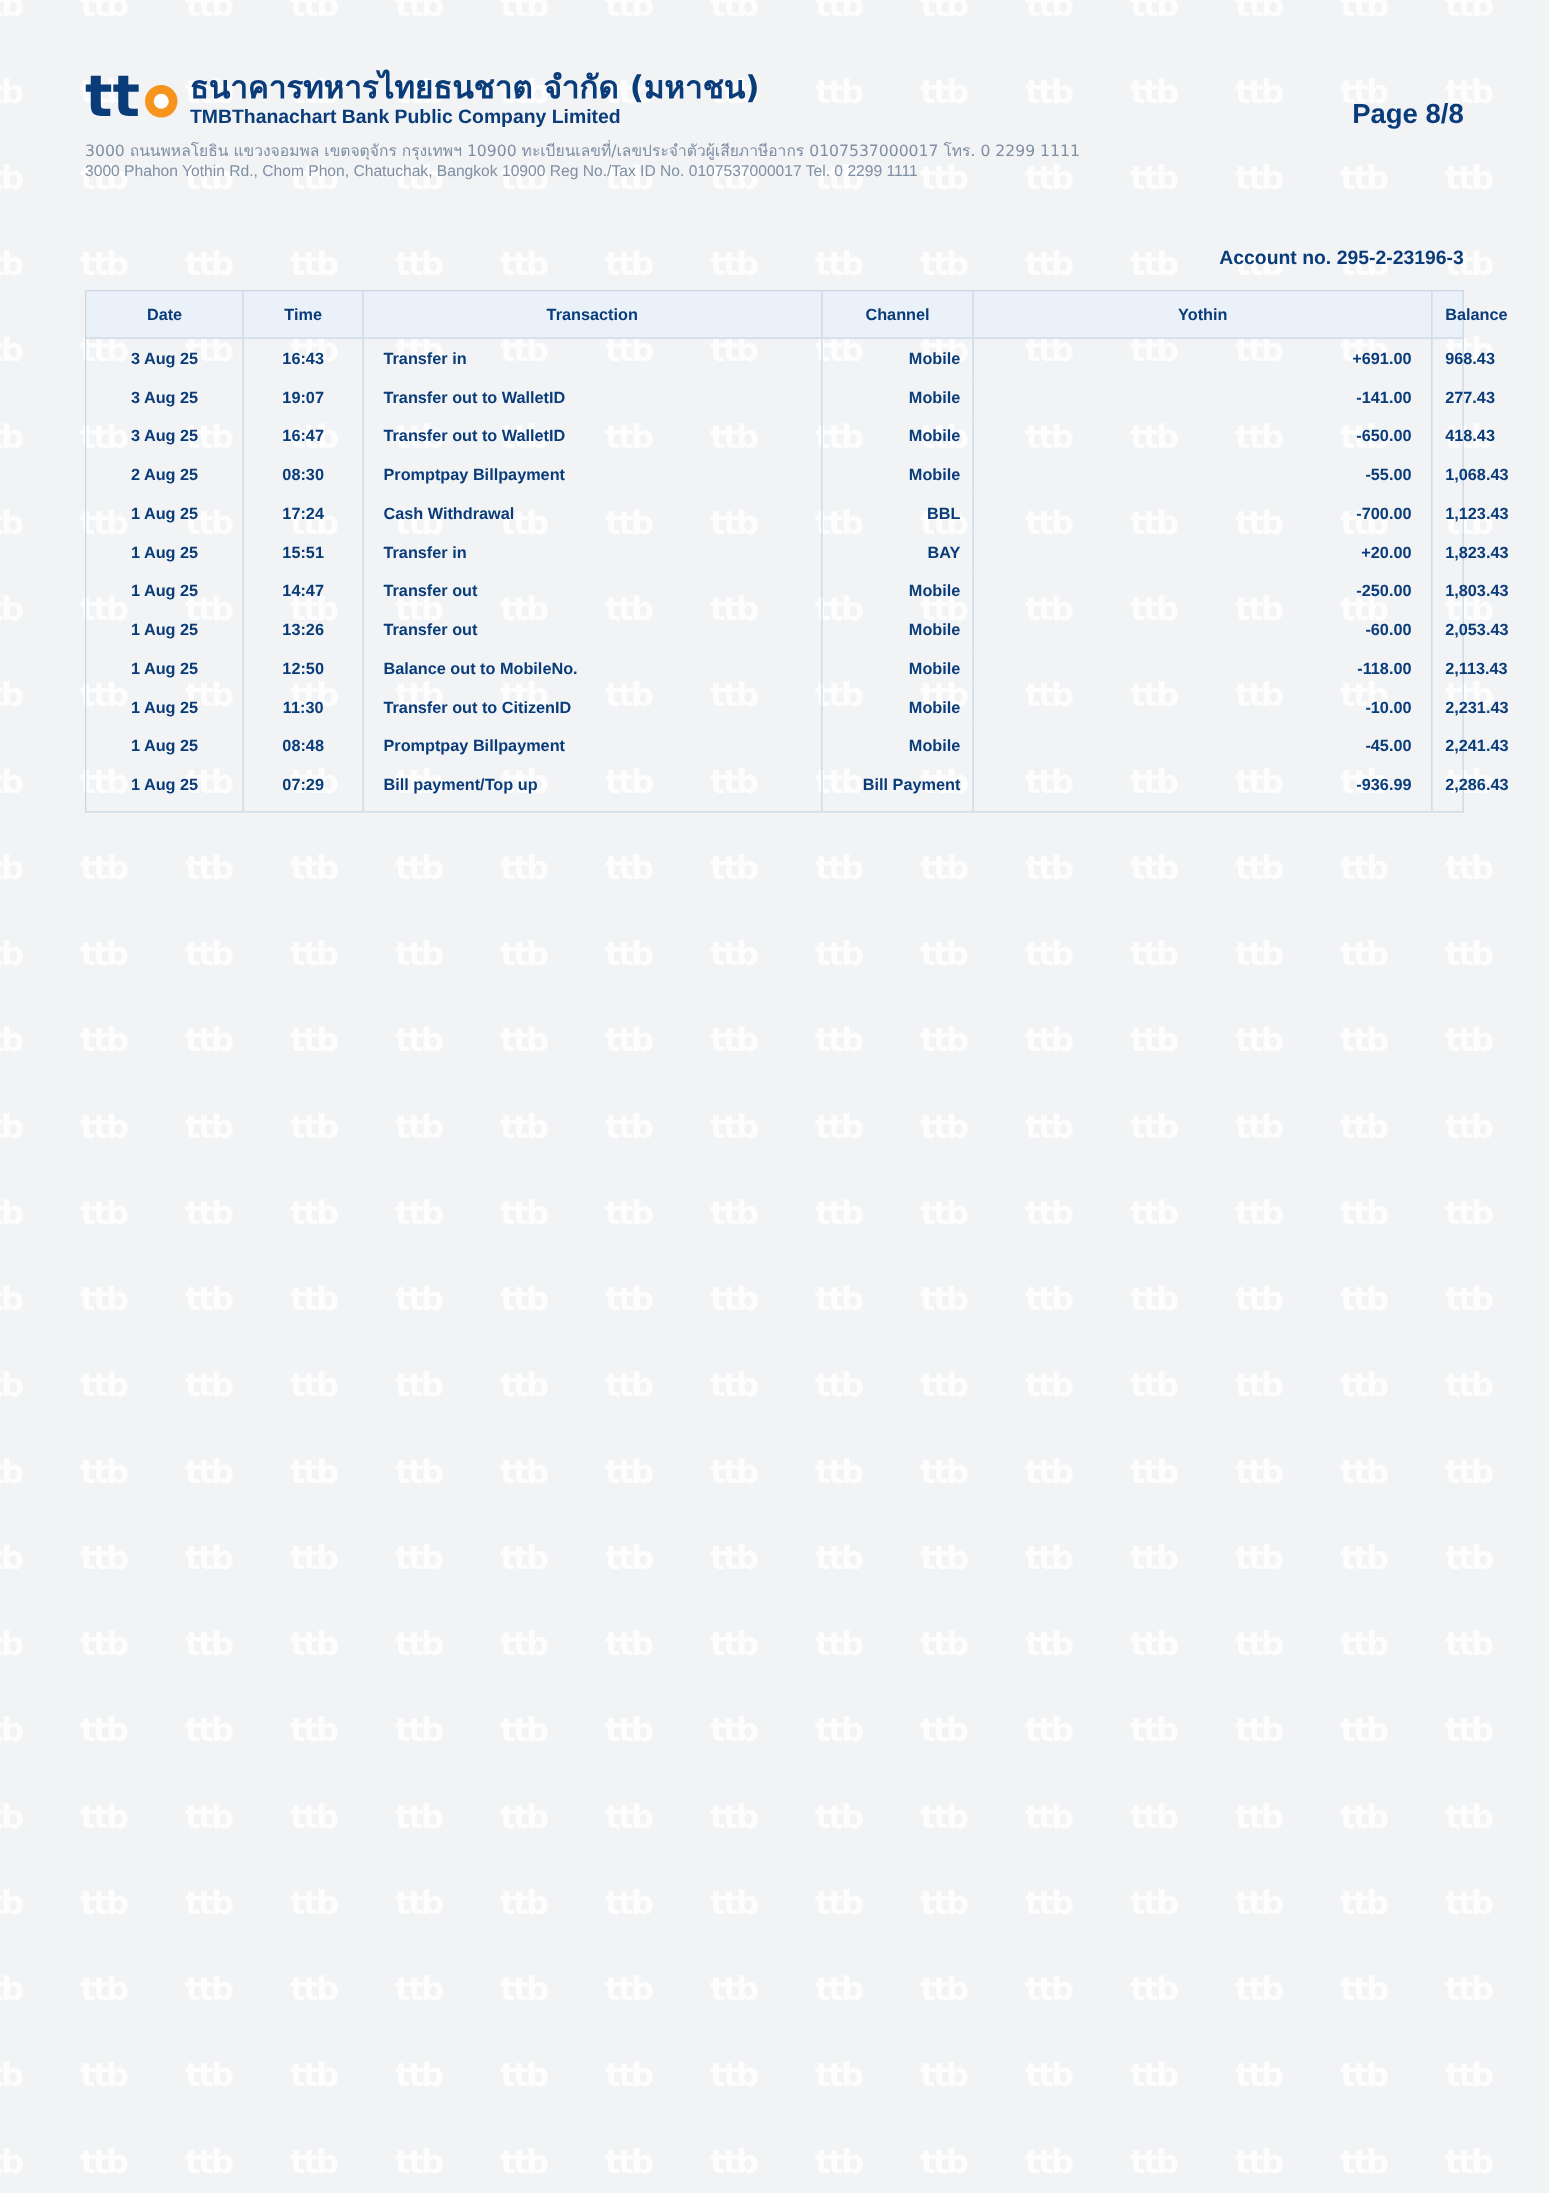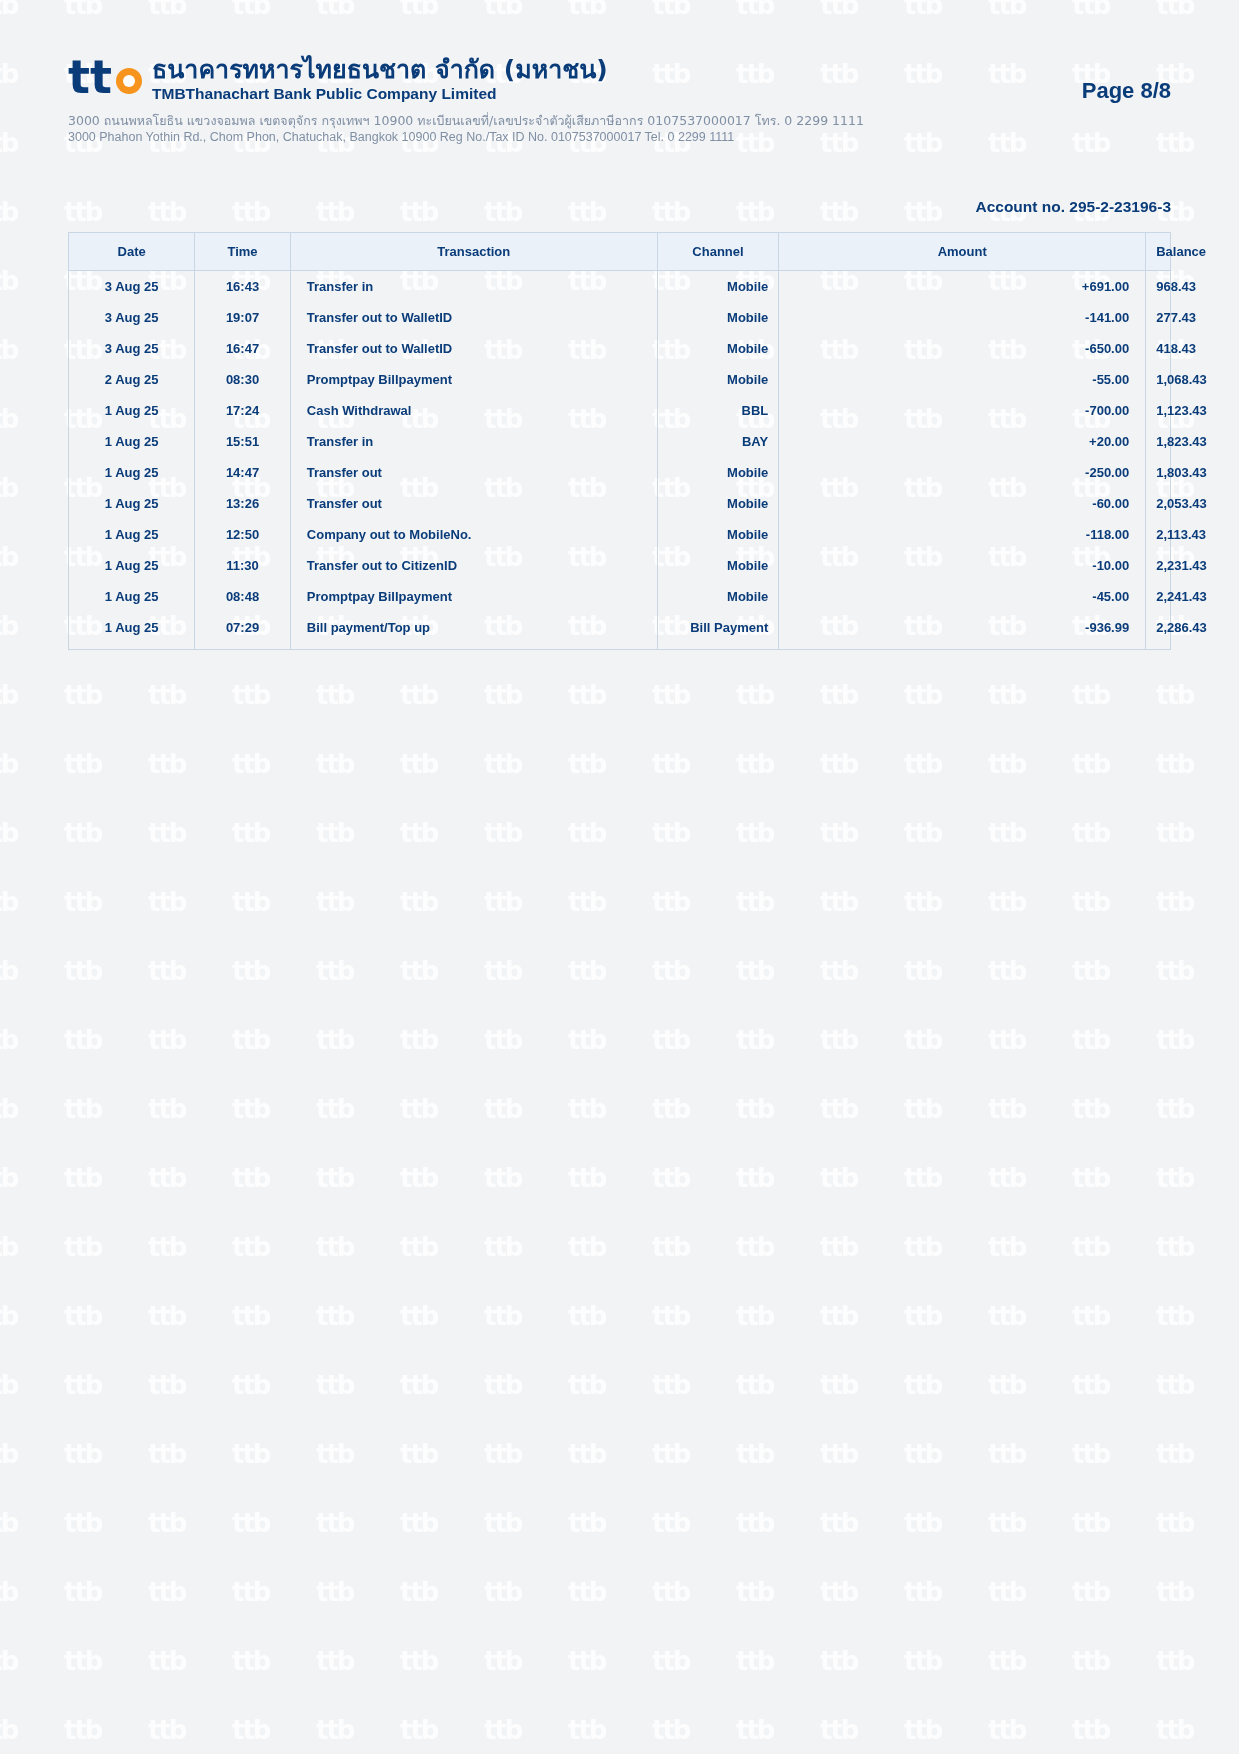--- a/index.html
+++ b/index.html
@@ -608,7 +608,7 @@
         <th class="c-time">Time</th>
         <th class="c-txn">Transaction</th>
         <th class="c-chan">Channel</th>
-        <th class="c-amt">Amount</th>
+        <th class="c-amt">Yothin</th>
         <th class="c-bal">Balance</th>
       </tr>
     </thead>

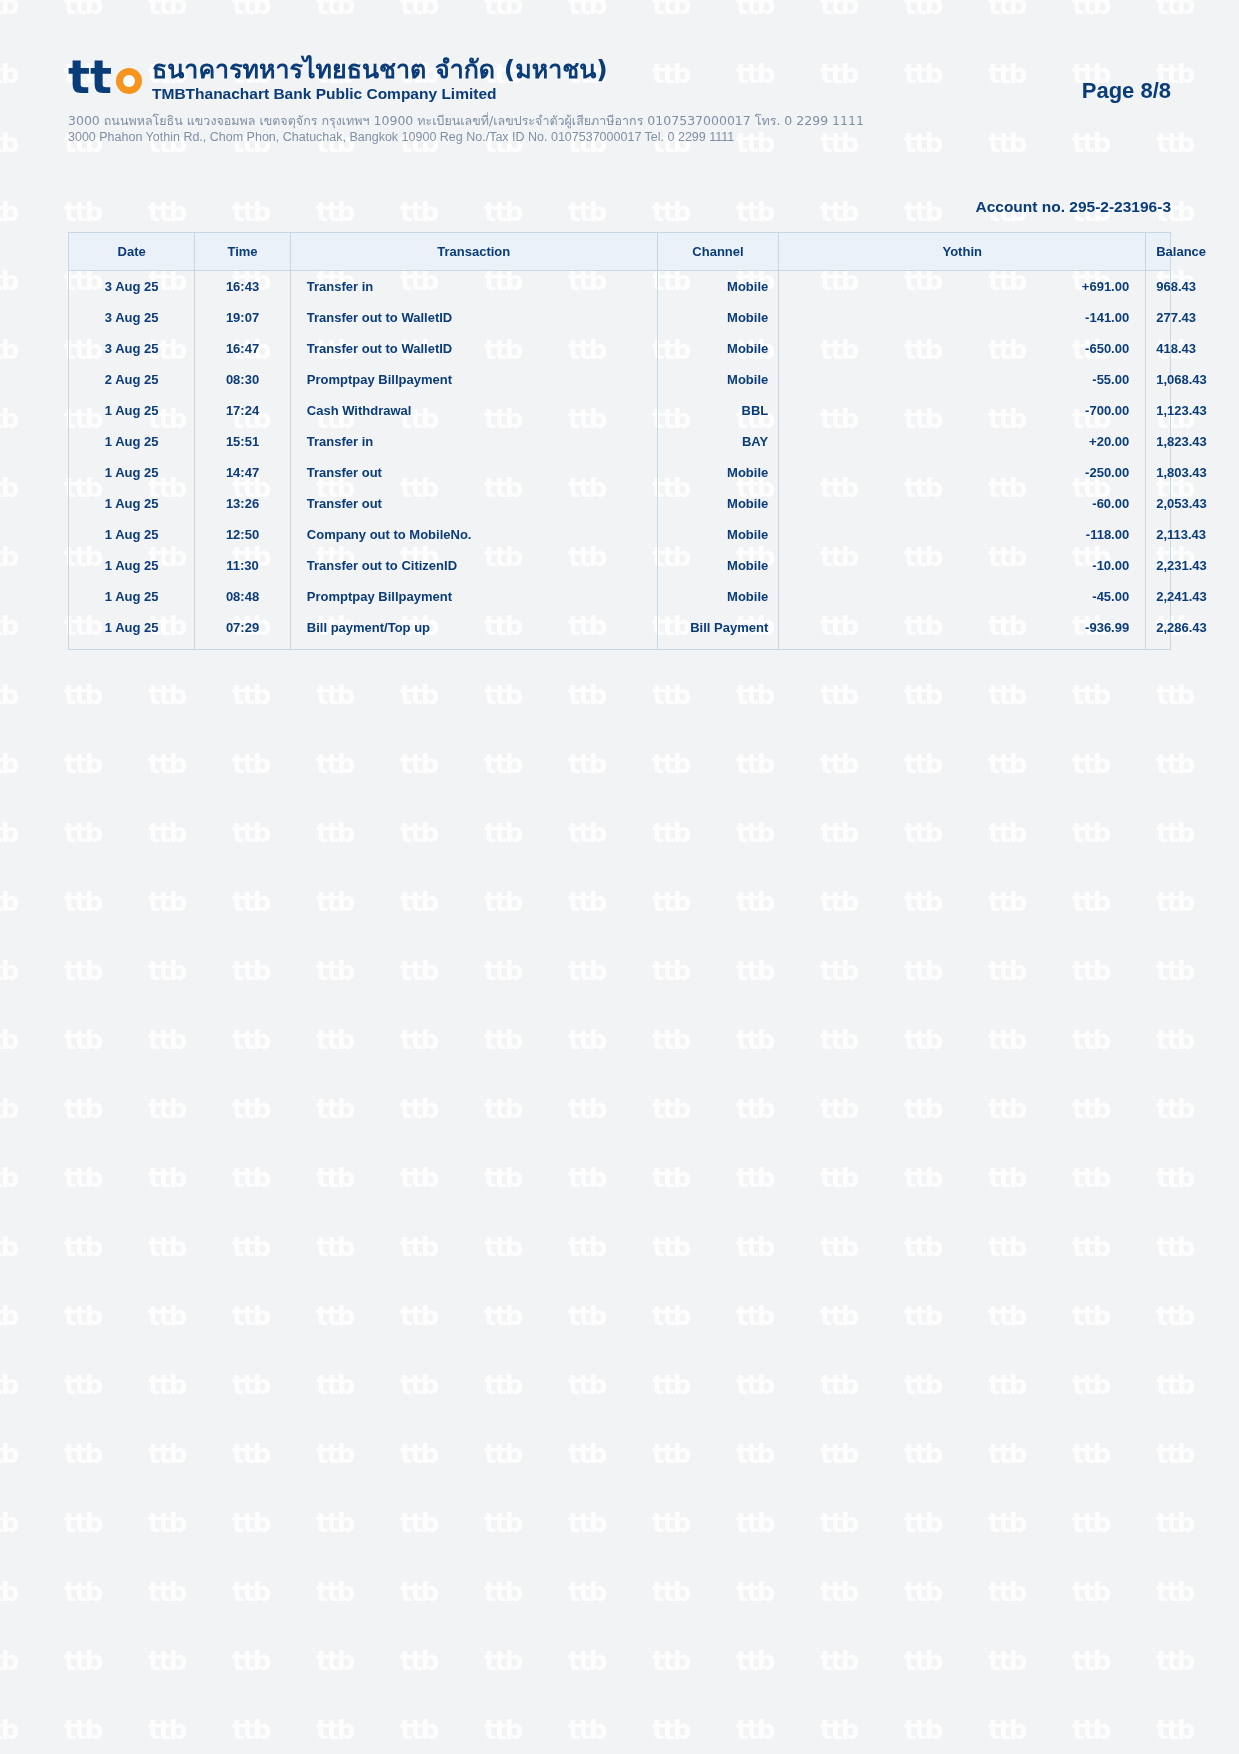--- a/index.html
+++ b/index.html
@@ -680,7 +680,7 @@
         <tr>
           <td class="c-date">1 Aug 25</td>
           <td class="c-time">12:50</td>
-          <td class="c-txn">Company out to MobileNo.</td>
+          <td class="c-txn">Balance out to MobileNo.</td>
           <td class="c-chan">Mobile</td>
           <td class="c-amt">-118.00</td>
           <td class="c-bal">2,113.43</td>

